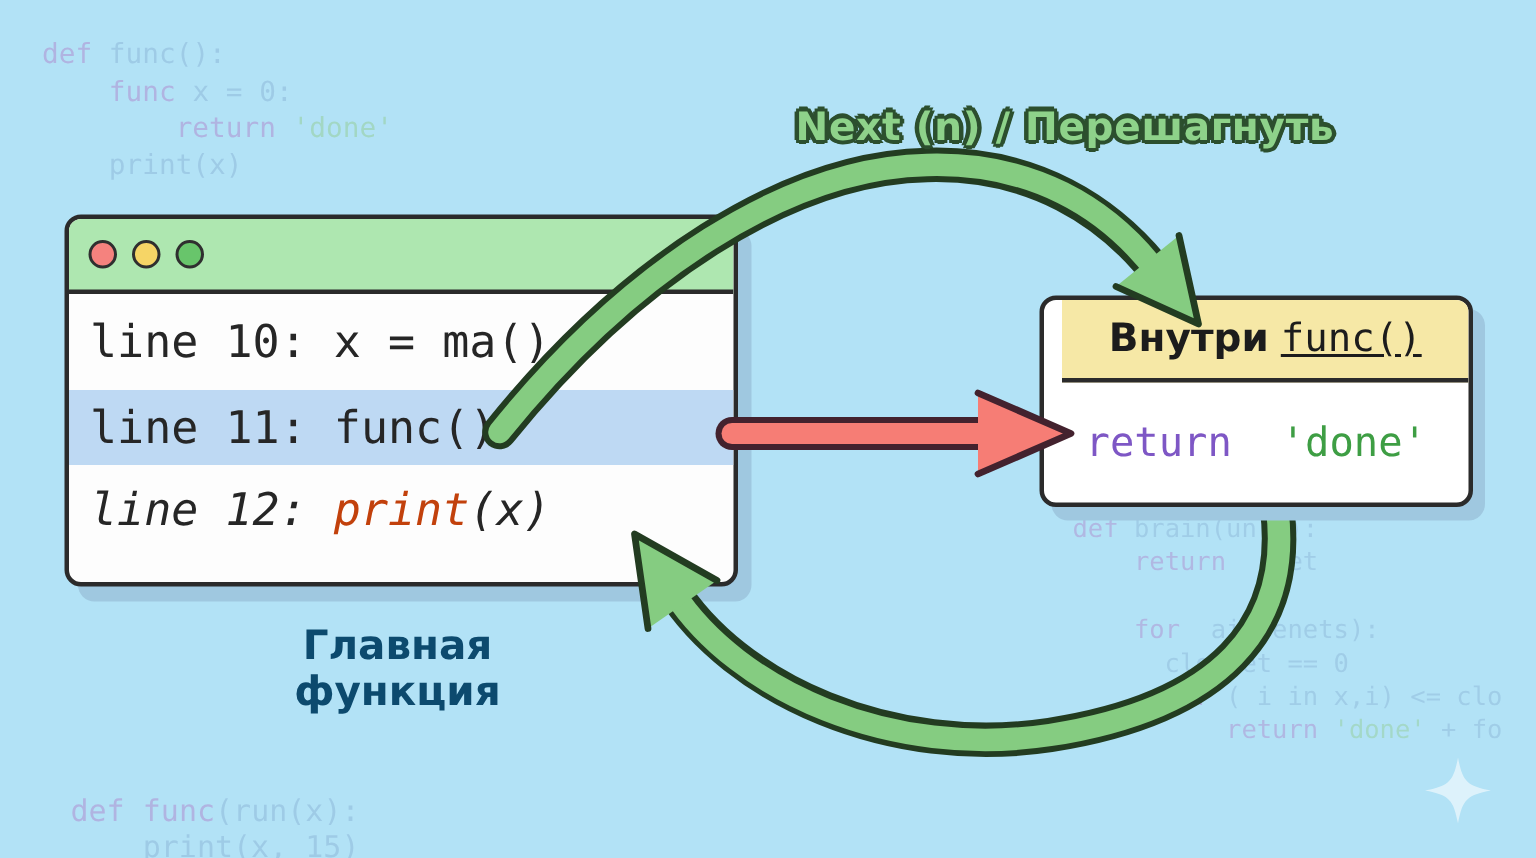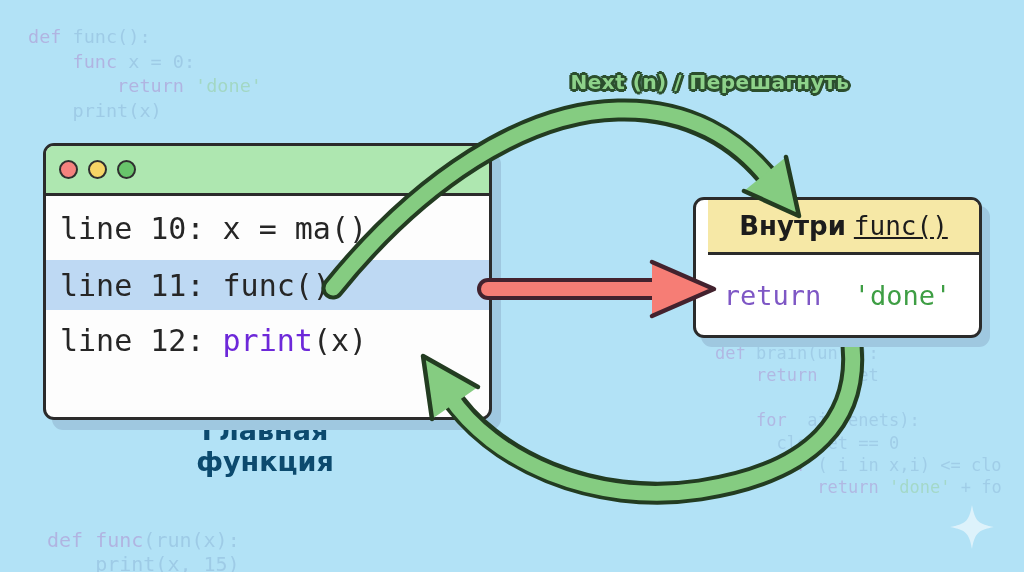--- a/index.html
+++ b/index.html
@@ -41,7 +41,7 @@
 
   
   .bubble{position:absolute;font-weight:bold;text-align:center;z-index:50;letter-spacing:.5px;}
-  .green-bubble{left:515px;top:70px;width:390px;font-size:20px;color:#8ed28a;
+  .green-bubble{left:515px;top:70px;width:390px;font-size:26px;color:#8ed28a;
       text-shadow:-3px 0 0 #2c4f2e,3px 0 0 #2c4f2e,0 -3px 0 #2c4f2e,0 3px 0 #2c4f2e,
       -2px -2px 0 #2c4f2e,2px -2px 0 #2c4f2e,-2px 2px 0 #2c4f2e,2px 2px 0 #2c4f2e;}
   .red-bubble{left:467px;top:319px;width:280px;font-size:25px;line-height:35px;color:#ee6e68;

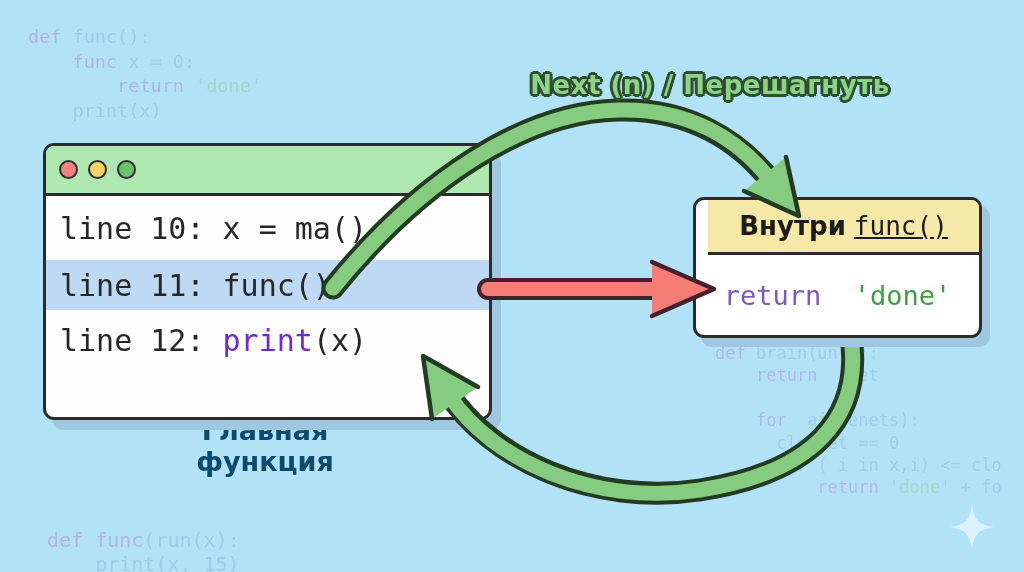--- a/index.html
+++ b/index.html
@@ -14,7 +14,7 @@
   .code-faded div{white-space:pre;}
 
   
-  .window{position:absolute;left:43px;top:143px;width:449px;height:277px;
+  .window{position:absolute;left:43px;top:143px;width:449px;height:248px;
       background:#fdfdfd;border:3px solid #2b2b2b;border-radius:11px;
       box-shadow:9px 10px 0 #9fc8e0;overflow:hidden;z-index:10;
       display:flex;flex-direction:column;box-sizing:border-box;}

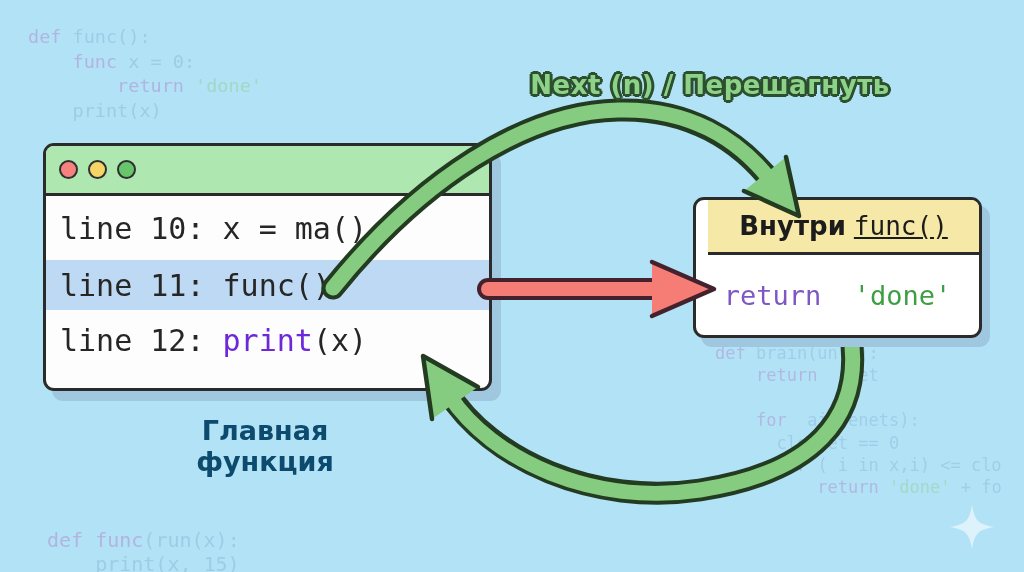--- a/index.html
+++ b/index.html
@@ -25,7 +25,7 @@
   .crow{display:flex;align-items:center;padding-left:14px;
       font-family:"DejaVu Sans Mono",monospace;font-size:30px;color:#262626;
       white-space:pre;}
-  .crow.r1{height:64px;} .crow.r2{height:50px;} .crow.r3{height:60px;}
+  .crow.r1{height:64px;} .crow.r2{height:50px;} .crow.r3{height:60px;font-style:italic;}
 
   
   .panel{position:absolute;left:693px;top:197px;width:289px;height:141px;

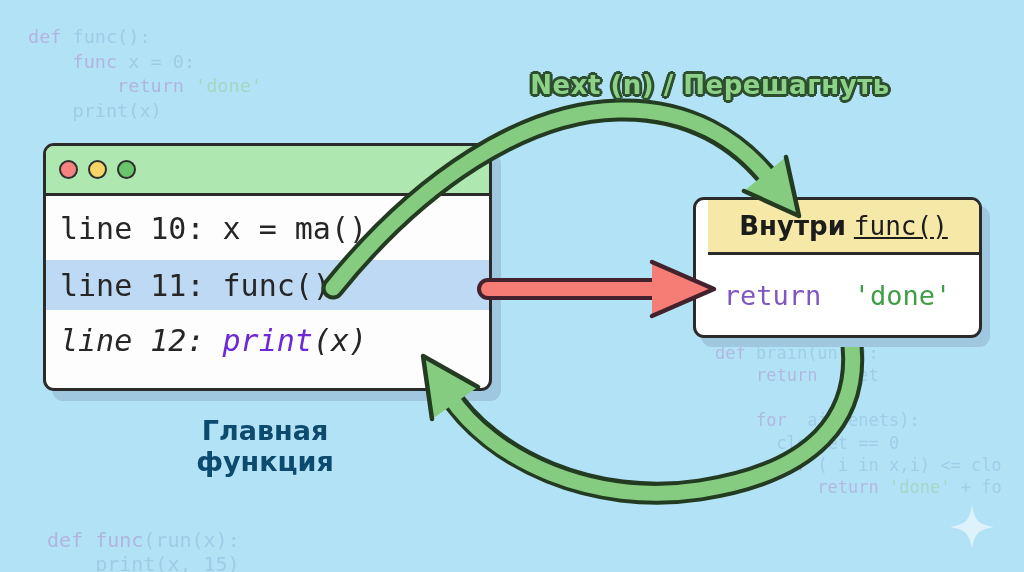--- a/index.html
+++ b/index.html
@@ -76,7 +76,7 @@
       <span>line 11: func()</span>
     </div>
     <div class="crow r3">
-      <span>line 12: </span><span style="color: #6d28d9;">print</span><span>(x)</span>
+      <span>line 12: </span><span style="color: #c2410c;">print</span><span>(x)</span>
     </div>
   </div>
 

